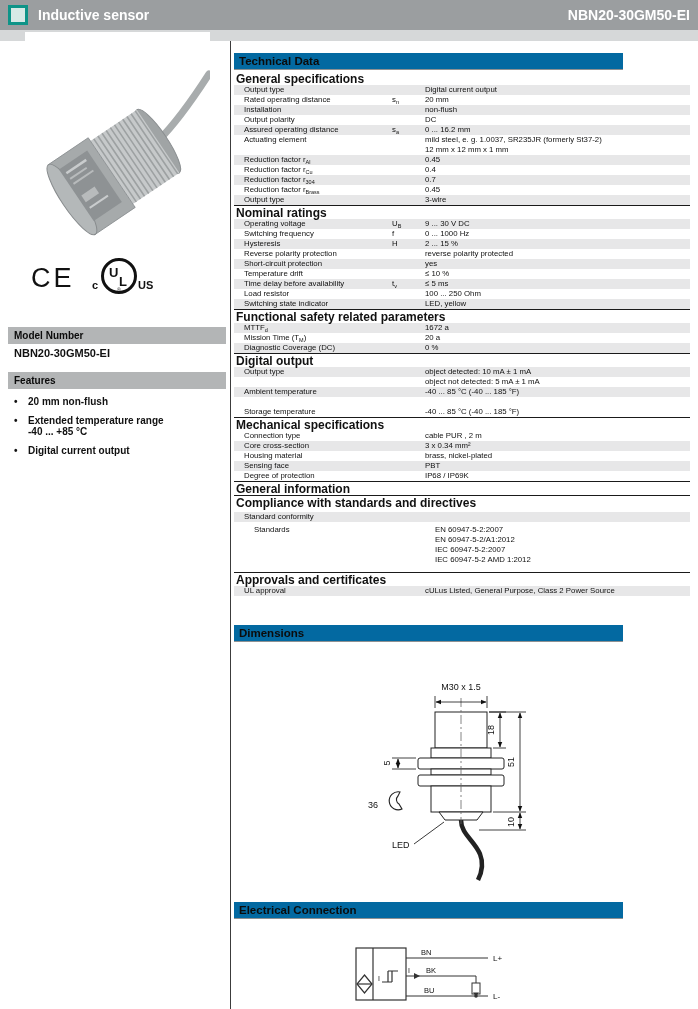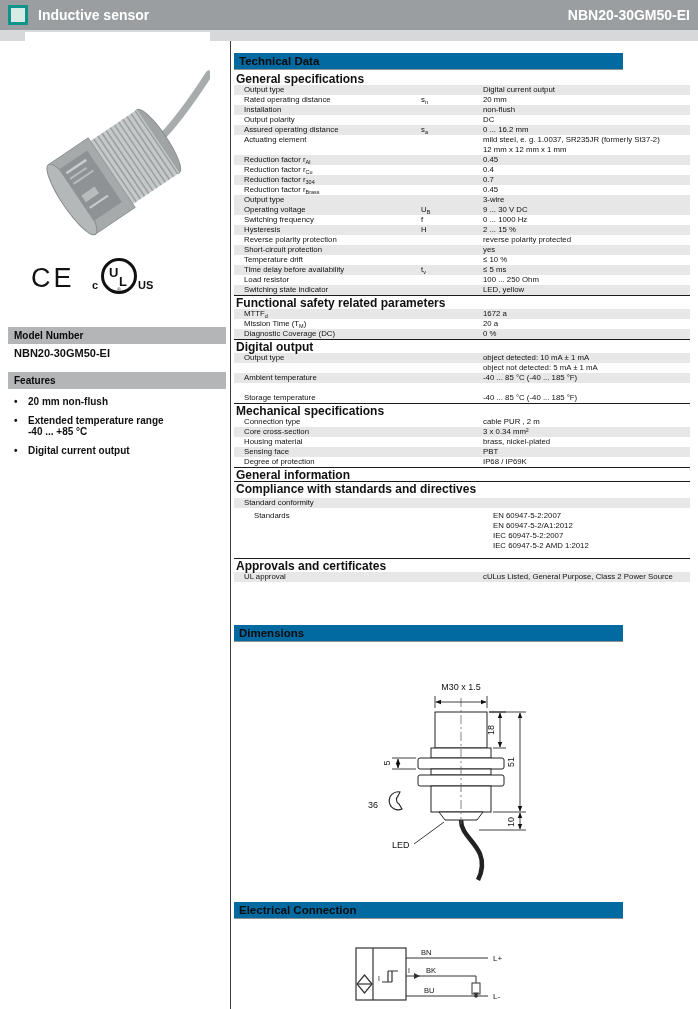--- a/index.html
+++ b/index.html
@@ -35,7 +35,7 @@
   .t-section-title{font-weight:bold;font-size:12px;line-height:10px;padding:2px 0 1px 2px;border-top:1px solid #1a1a1a;}
   .section:first-child .t-section-title{border-top:none;}
   .gap-before{margin-top:7px;}
-  .t-row{display:flex;min-height:10px;line-height:10px;font-size:7.8px;gap:29px;}
+  .t-row{display:flex;min-height:10px;line-height:10px;font-size:7.8px;}
   .t-label{flex:0 0 148px;padding-left:10px;}
   .t-sym{flex:0 0 33px;}
   .t-val{flex:1;}

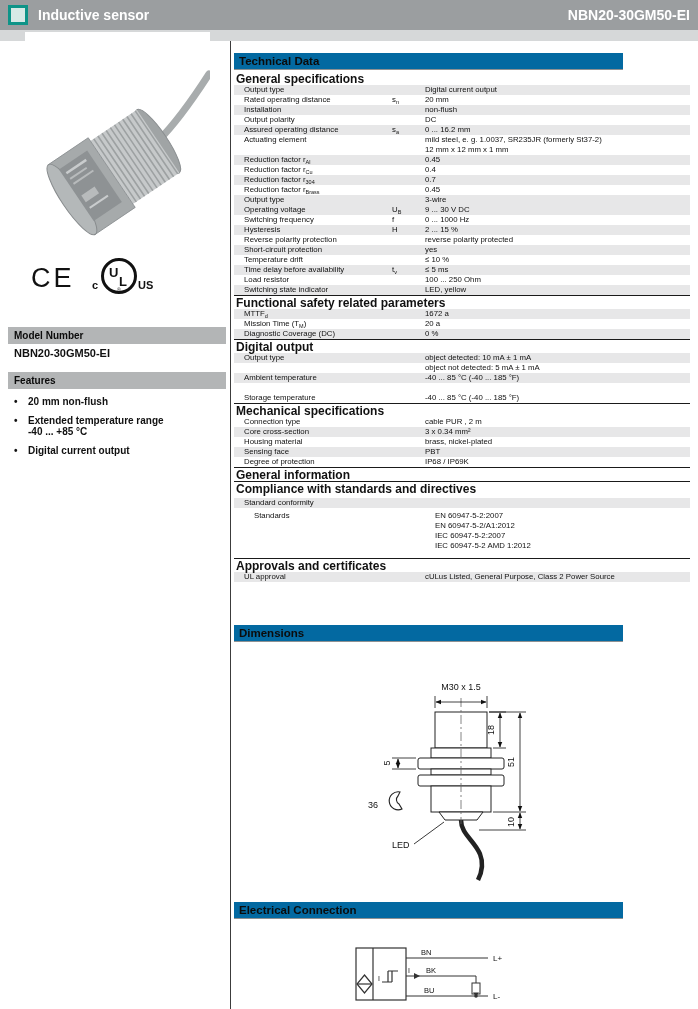--- a/index.html
+++ b/index.html
@@ -205,6 +205,7 @@
         </div>
       </div>
       <div class="section">
+        <div class="t-section-title">Nominal ratings</div>
         <div class="t-row shaded">
           <span class="t-label">Operating voltage</span>
           <span class="t-sym">U<sub>B</sub></span>

